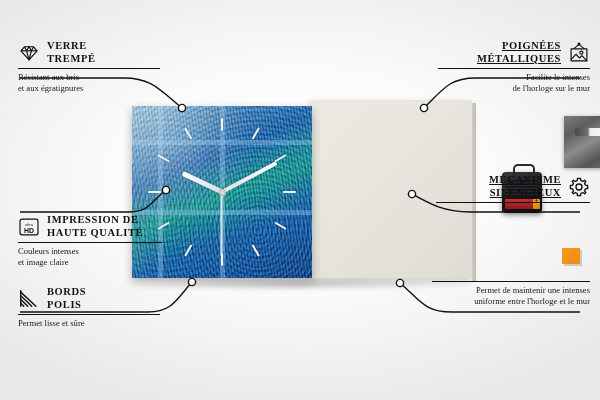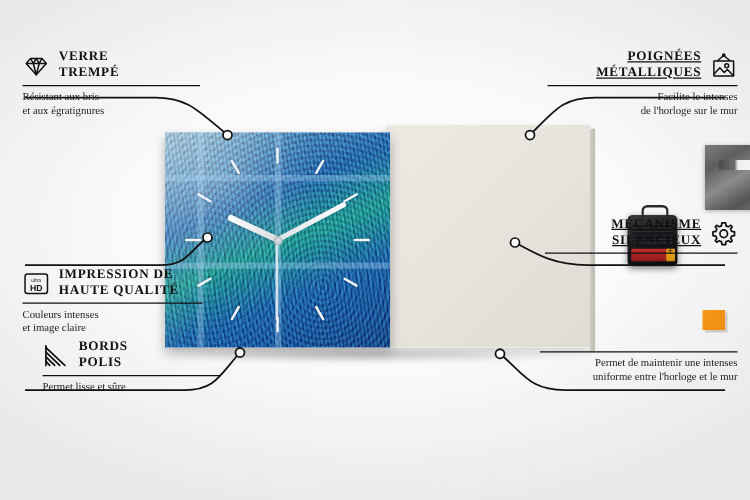--- a/index.html
+++ b/index.html
@@ -279,7 +279,7 @@
 et image claire</div>
   </div>
 
-  <div class="callout left" style="left:18px; top:272px; width:150px;margin-left:16px;">
+  <div class="callout left" style="left:18px; top:286px; width:150px;">
     <div class="head">
       <span class="ico">
         <svg viewBox="0 0 24 24" stroke="#111" stroke-width="1.5" stroke-linecap="round">

